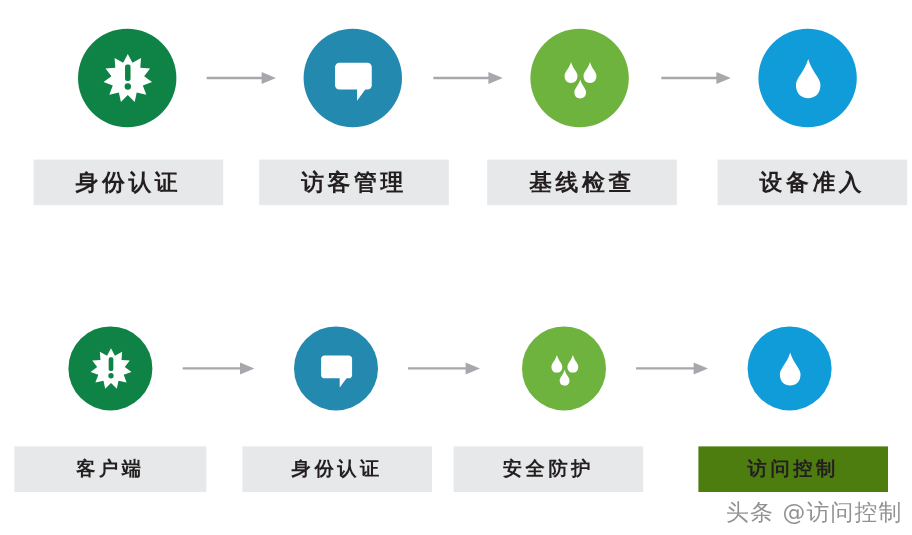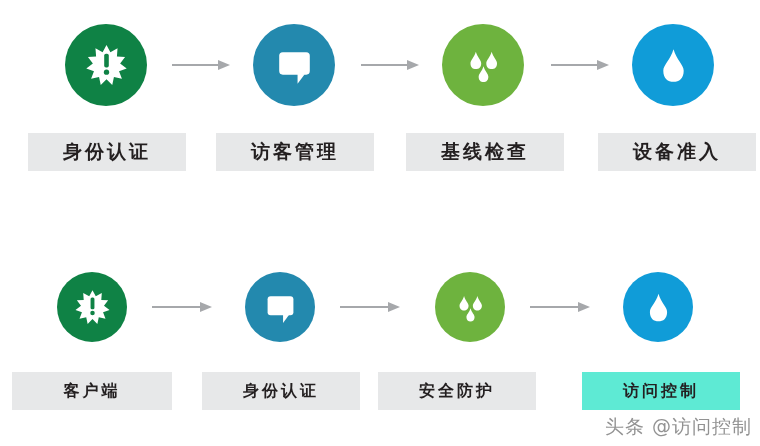--- a/index.html
+++ b/index.html
@@ -198,7 +198,7 @@
           </svg>
         </div>
       </div>
-      <div class="label-chip" style="left: 582px; top: 122px; width: 158px; height: 38px; background: #5eead4;">
+      <div class="label-chip" style="left: 582px; top: 122px; width: 158px; height: 38px; background: #4d7c0f;">
         <span style="color: rgb(35, 31, 32);">访问控制</span>
       </div>
     </div>

